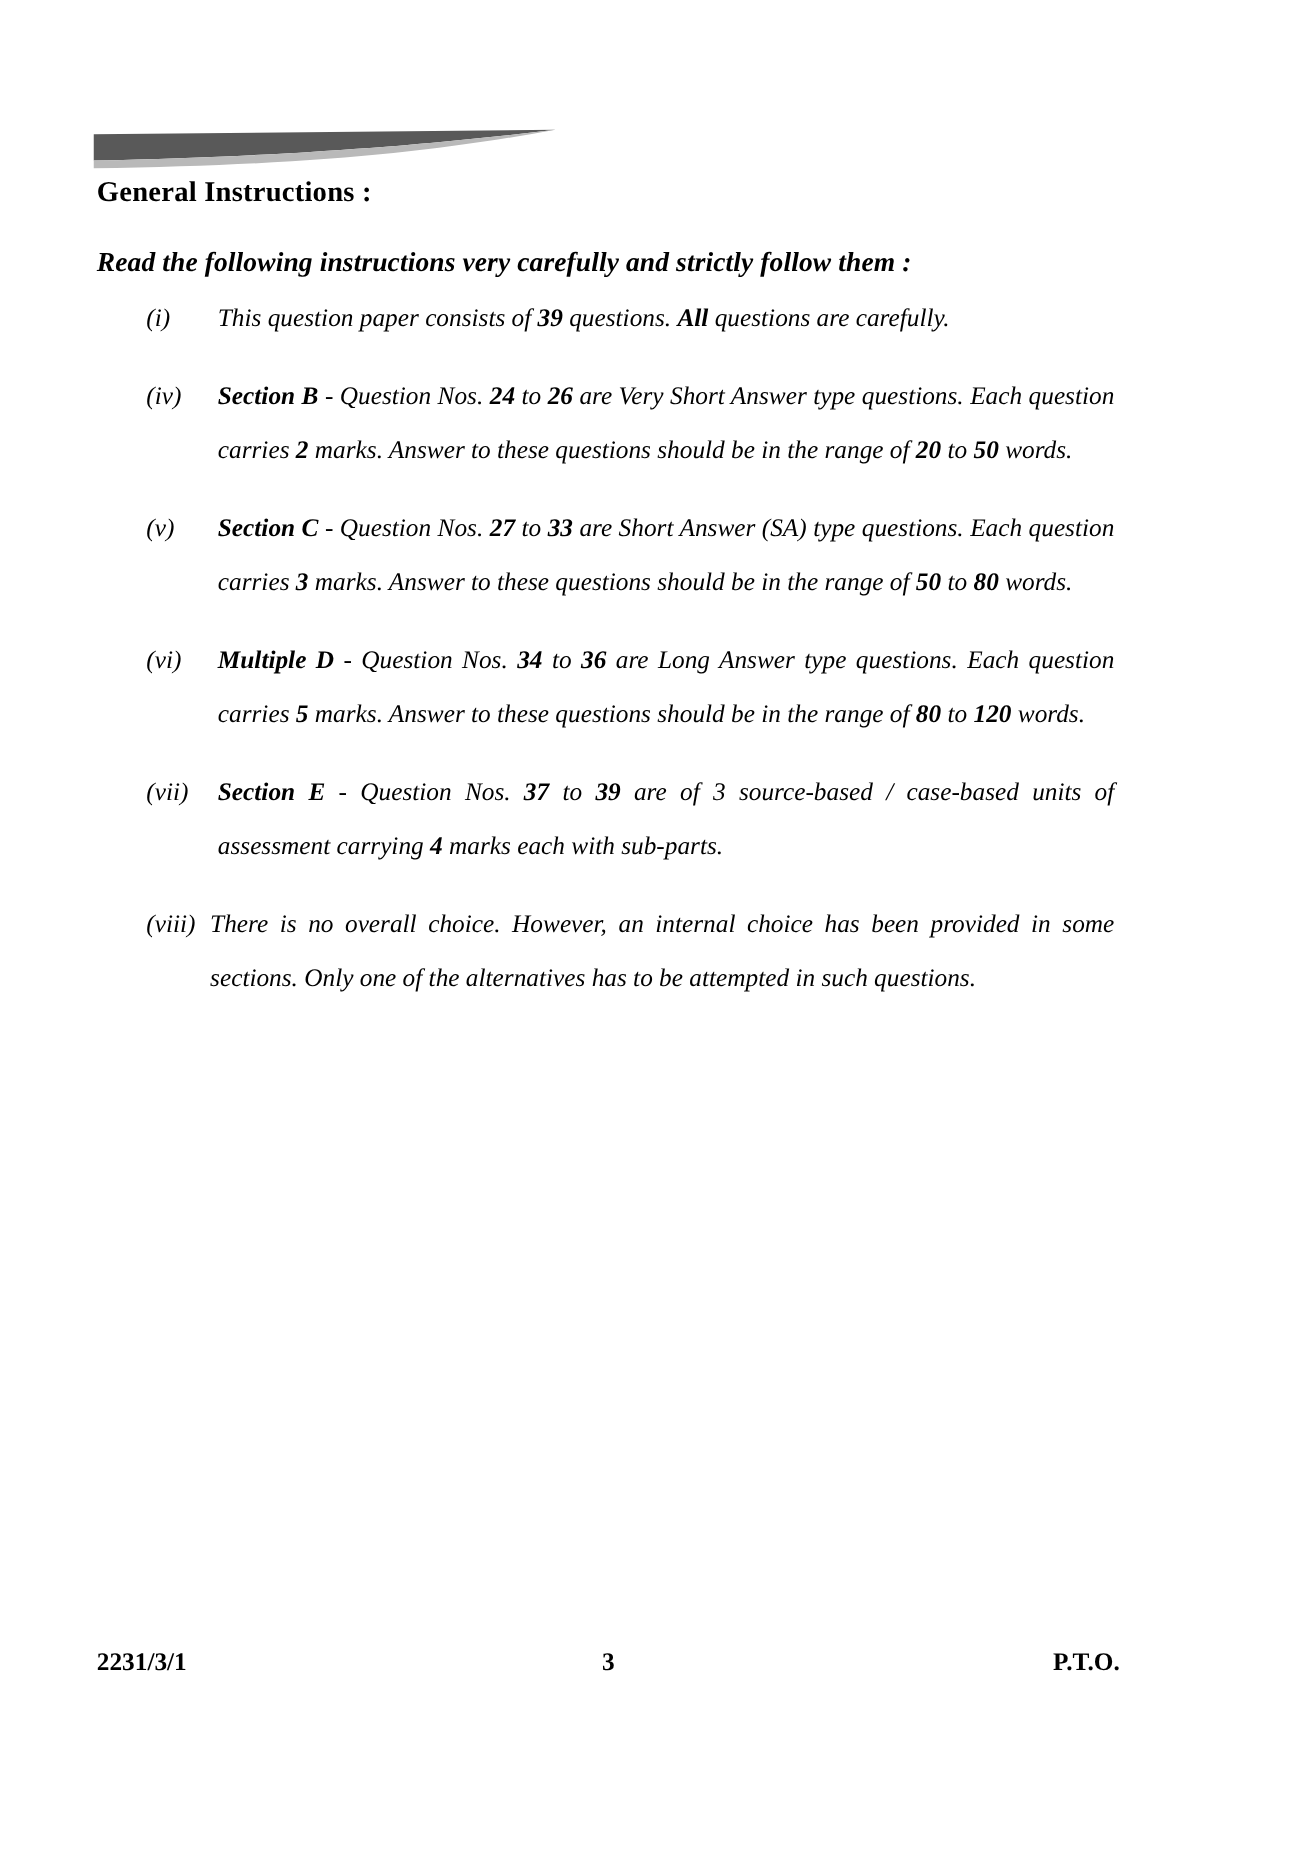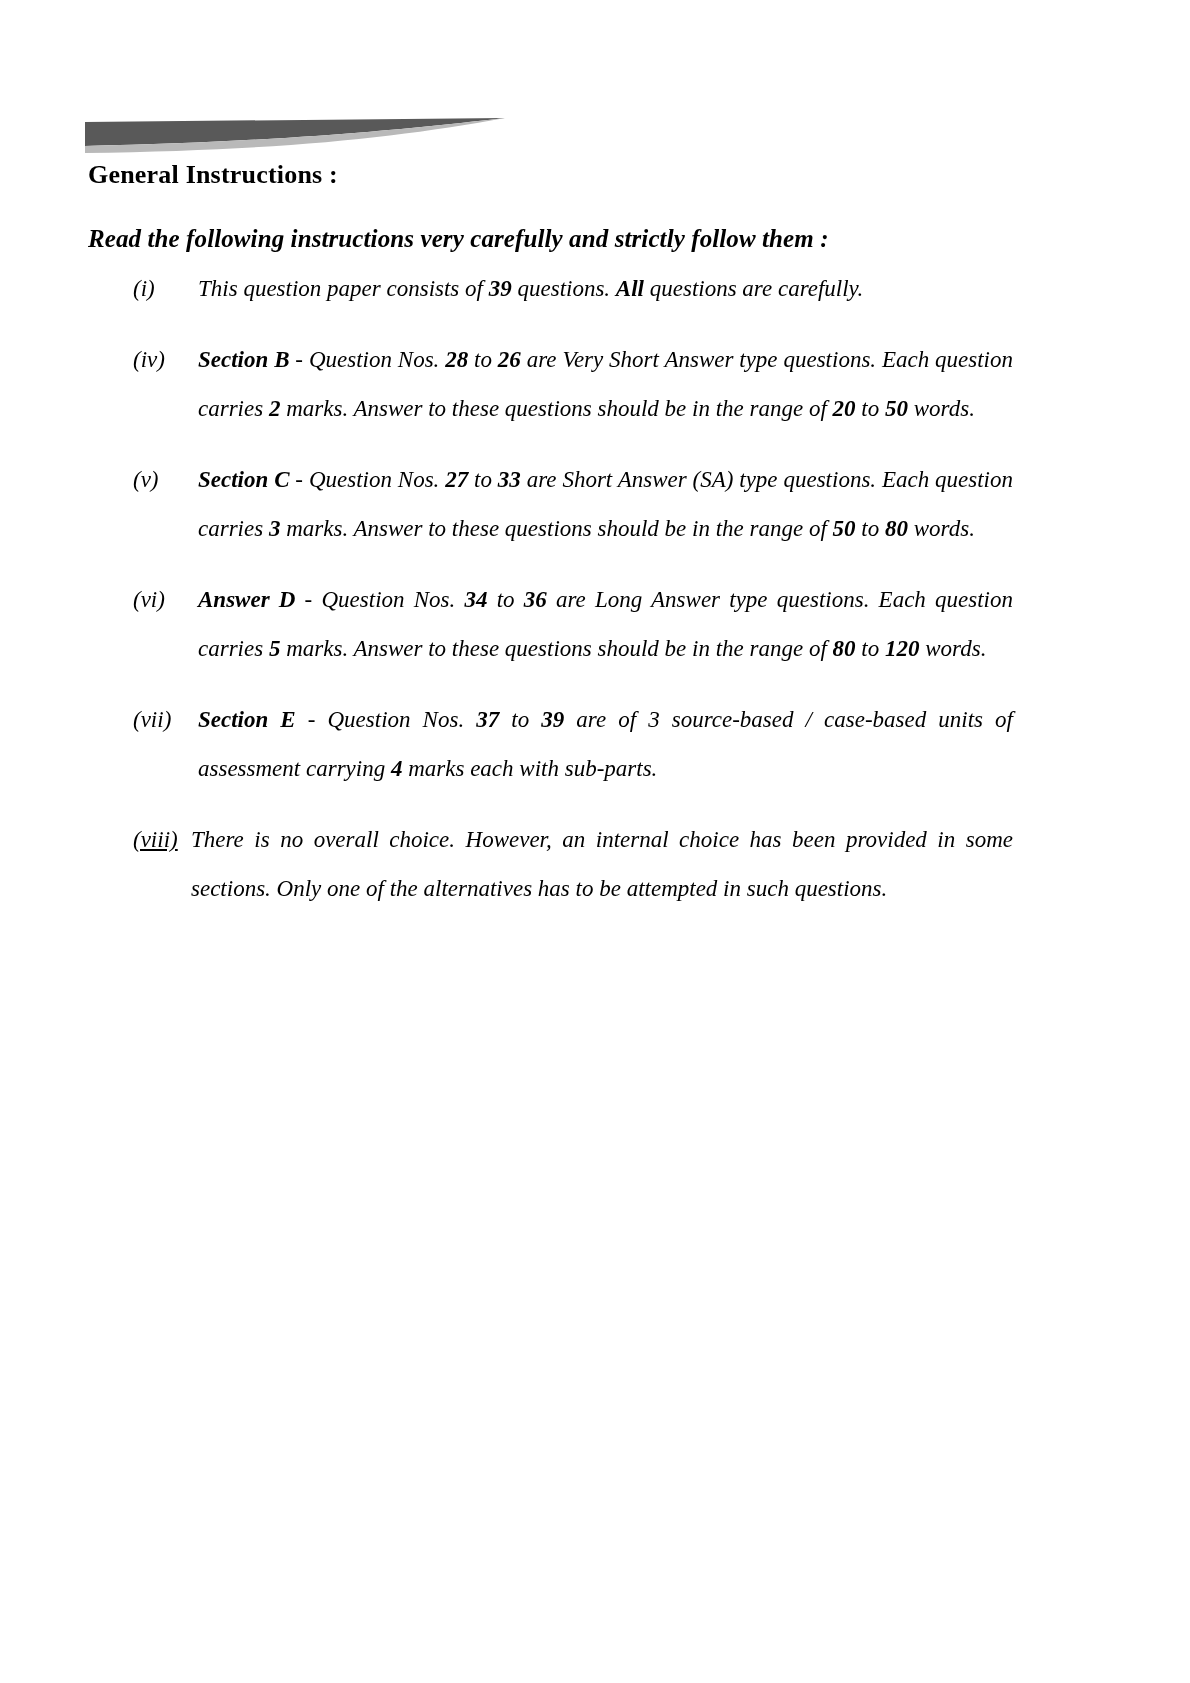--- a/index.html
+++ b/index.html
@@ -139,7 +139,7 @@
 
     <div class="item">
       <div class="marker">(iv)</div>
-      <div class="body-text lastline-left"><b>Section B</b><span> - Question Nos. </span><b>28</b><span> to </span><b>26</b><span> are Very Short Answer type questions. Each question carries </span><b>2</b><span> marks. Answer to these questions should be in the range of </span><b>20</b><span> to </span><b>50</b><span> words.</span></div>
+      <div class="body-text lastline-left"><b>Section B</b><span> - Question Nos. </span><b>24</b><span> to </span><b>26</b><span> are Very Short Answer type questions. Each question carries </span><b>2</b><span> marks. Answer to these questions should be in the range of </span><b>20</b><span> to </span><b>50</b><span> words.</span></div>
     </div>
 
     <div class="item">

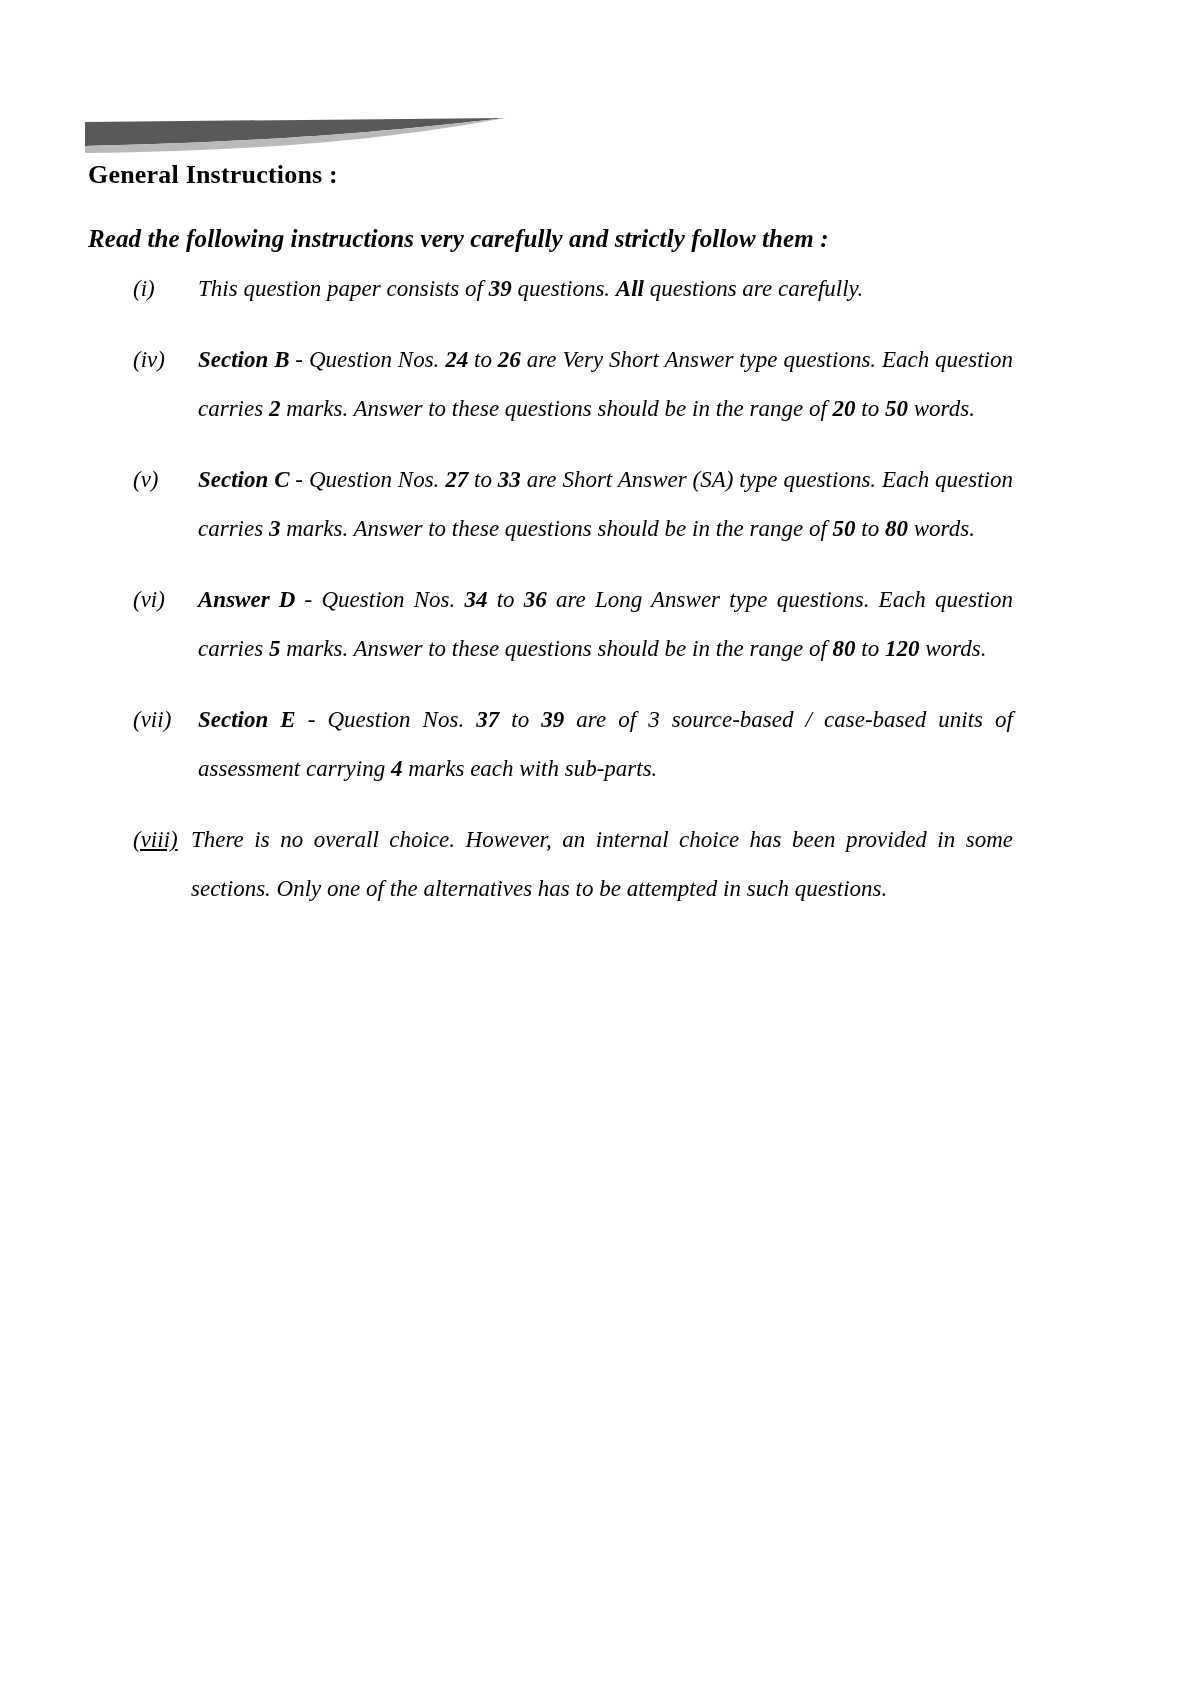--- a/index.html
+++ b/index.html
@@ -149,7 +149,7 @@
 
     <div class="item">
       <div class="marker">(vi)</div>
-      <div class="body-text lastline-left"><b>Answer D</b><span> - Question Nos. </span><b>34</b><span> to </span><b>36</b><span> are Long Answer type questions. Each question carries </span><b>5</b><span> marks. Answer to these questions should be in the range of </span><b>80</b><span> to </span><b>120</b><span> words.</span></div>
+      <div class="body-text lastline-left"><b>Multiple D</b><span> - Question Nos. </span><b>34</b><span> to </span><b>36</b><span> are Long Answer type questions. Each question carries </span><b>5</b><span> marks. Answer to these questions should be in the range of </span><b>80</b><span> to </span><b>120</b><span> words.</span></div>
     </div>
 
     <div class="item">

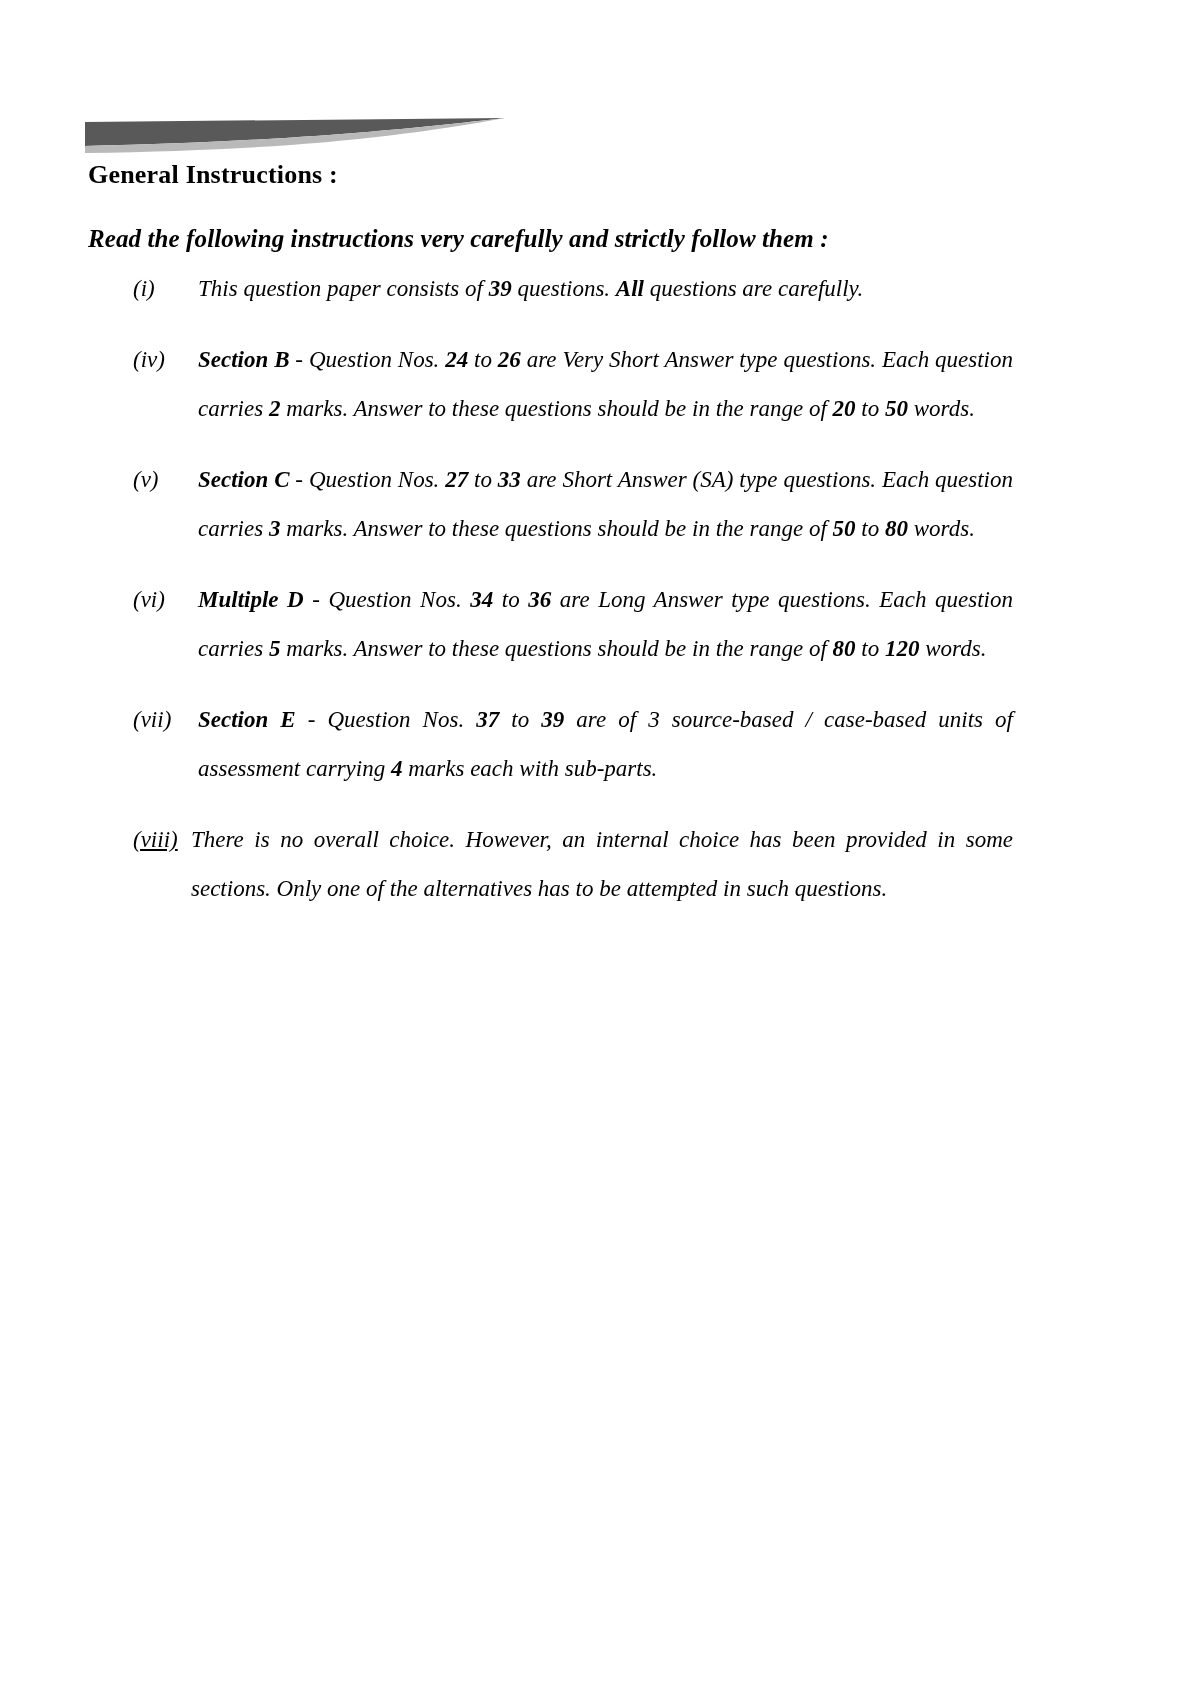--- a/index.html
+++ b/index.html
@@ -78,7 +78,7 @@
     line-height: 49px;
     text-align: left;
   }
-  .marker.tight { width: 58px; text-decoration: underline; }
+  .marker.tight { width: 58px; }
 
   .body-text {
     flex: 1 1 auto;

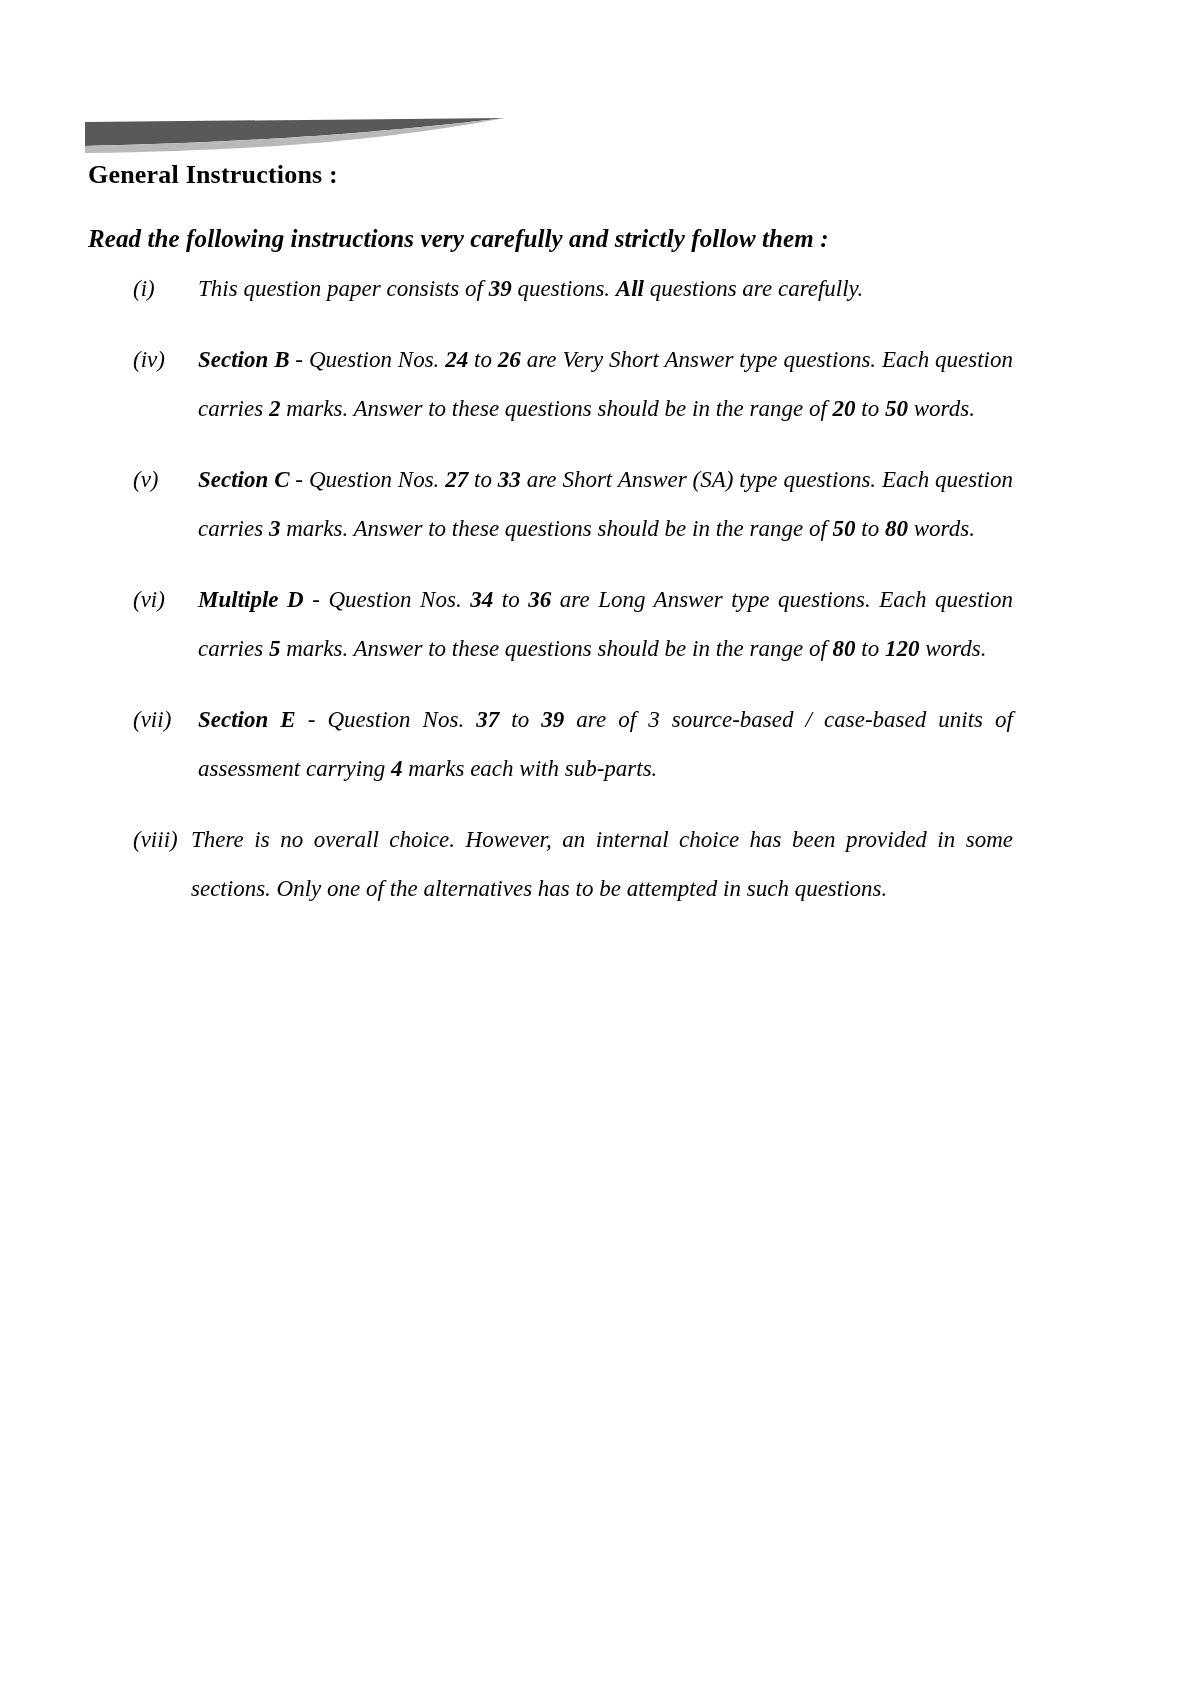--- a/index.html
+++ b/index.html
@@ -164,6 +164,11 @@
 
   </div>
 
+  <div class="footer">
+    <div class="left">2231/3/1</div>
+    <div class="center">3</div>
+    <div class="right">P.T.O.</div>
+  </div>
 
 </div>
 

